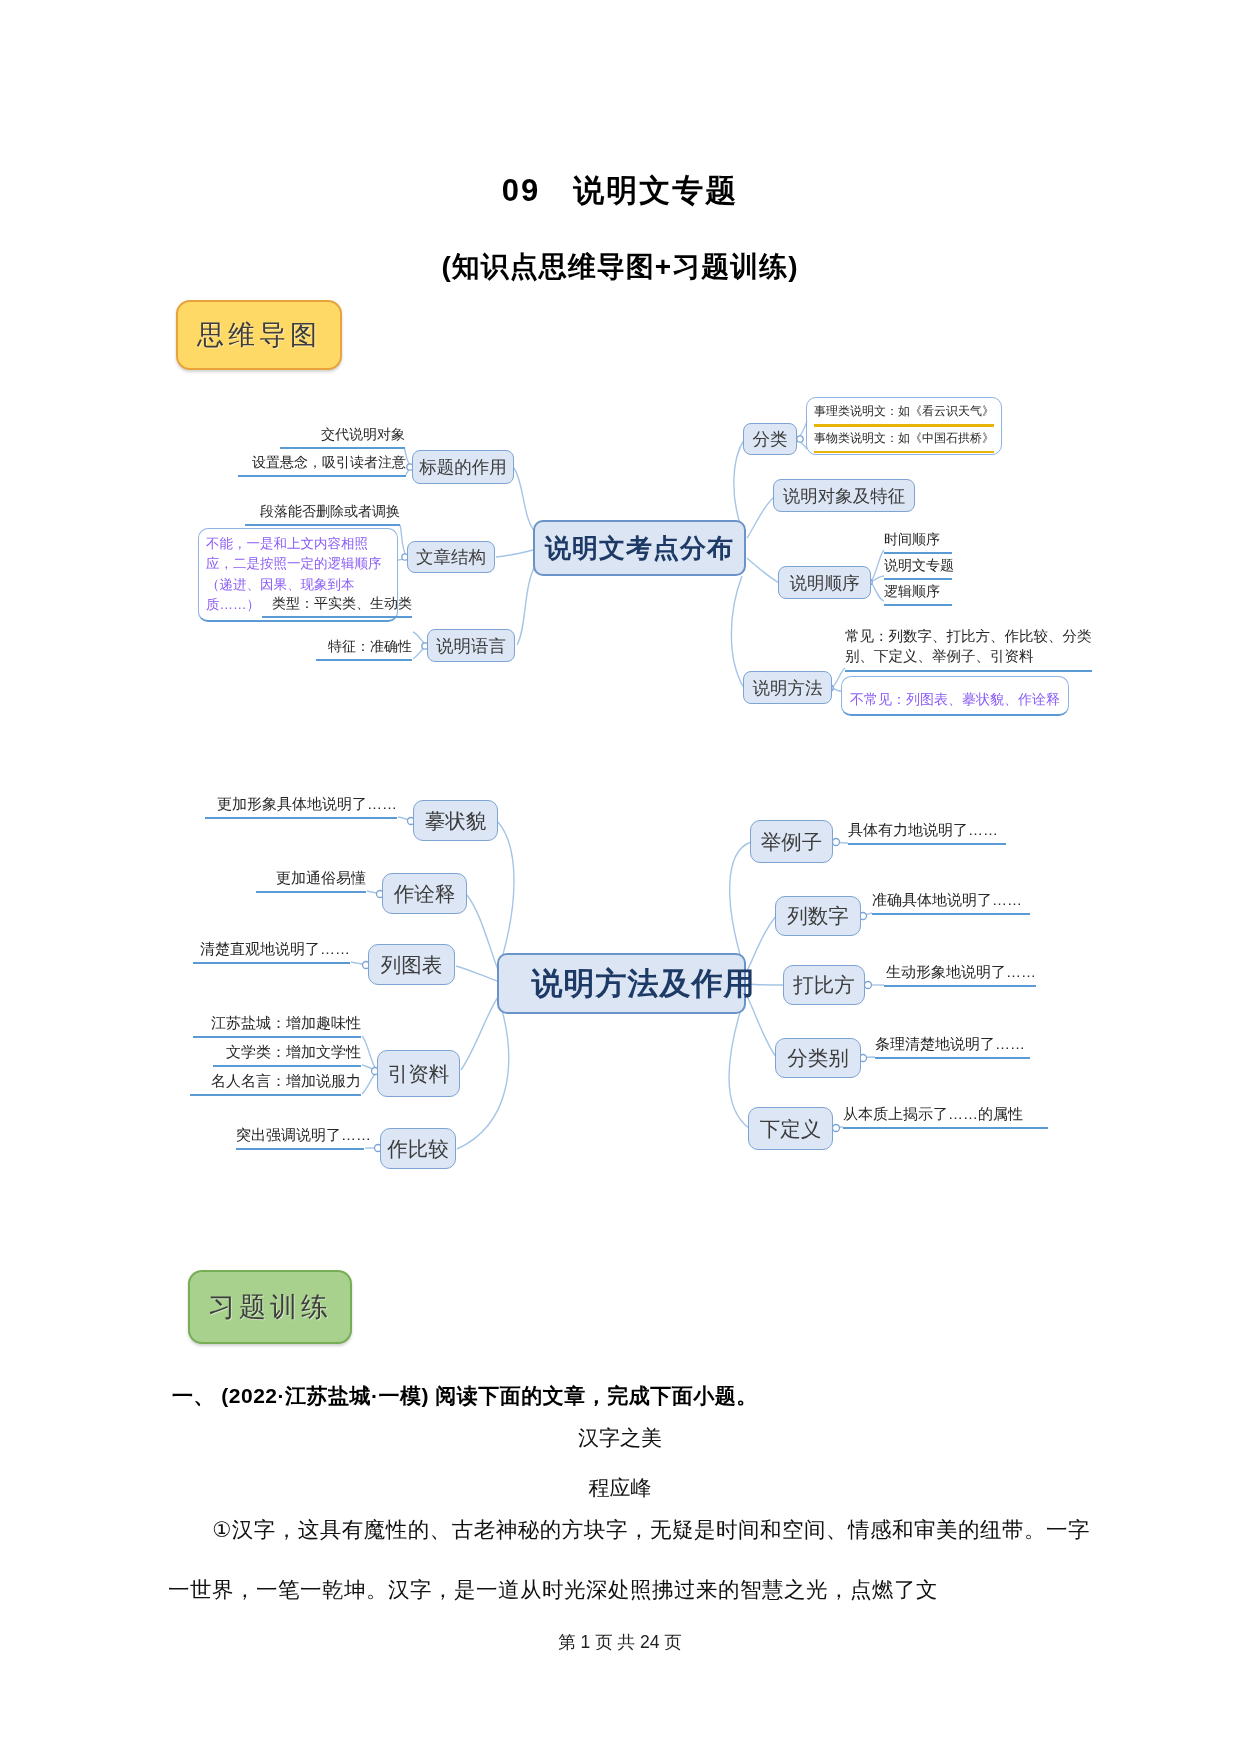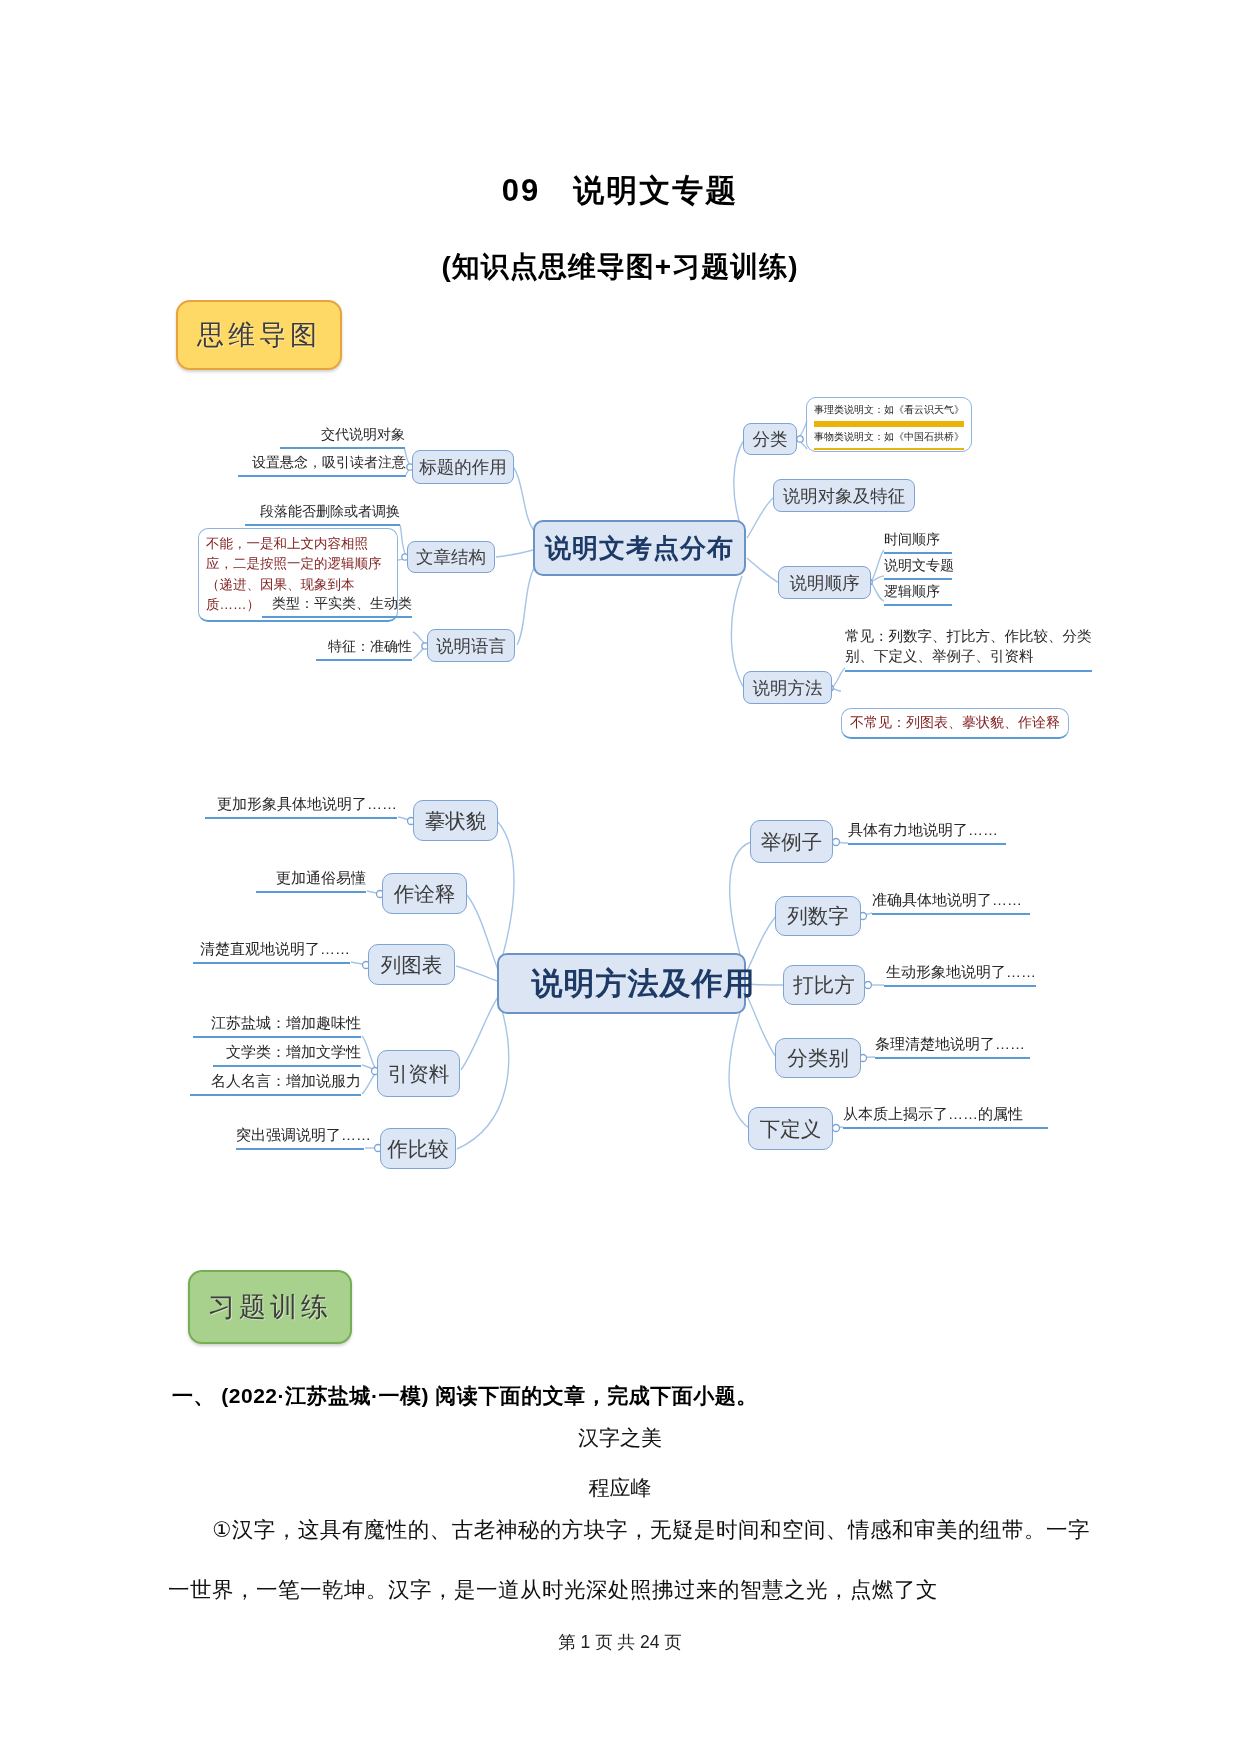--- a/index.html
+++ b/index.html
@@ -41,7 +41,7 @@
     line-height:1.5; box-sizing:border-box; }
   .note-pair { position:absolute; border:1.4px solid #8db3e2; border-radius:10px;
     padding:2px 7px 1px; z-index:2; background:transparent; }
-  .note-pair .nline { font-size:10px; color:#262626; border-bottom:6px solid #eab308;
+  .note-pair .nline { font-size:12px; color:#262626; border-bottom:3px solid #eab308;
     padding:3px 0 4px; white-space:nowrap; }
   .note-block { position:absolute; font-size:14.5px; line-height:1.4; color:#262626;
     border-bottom:2.6px solid #5b9bd5; padding-bottom:3px; z-index:2; box-sizing:border-box; }

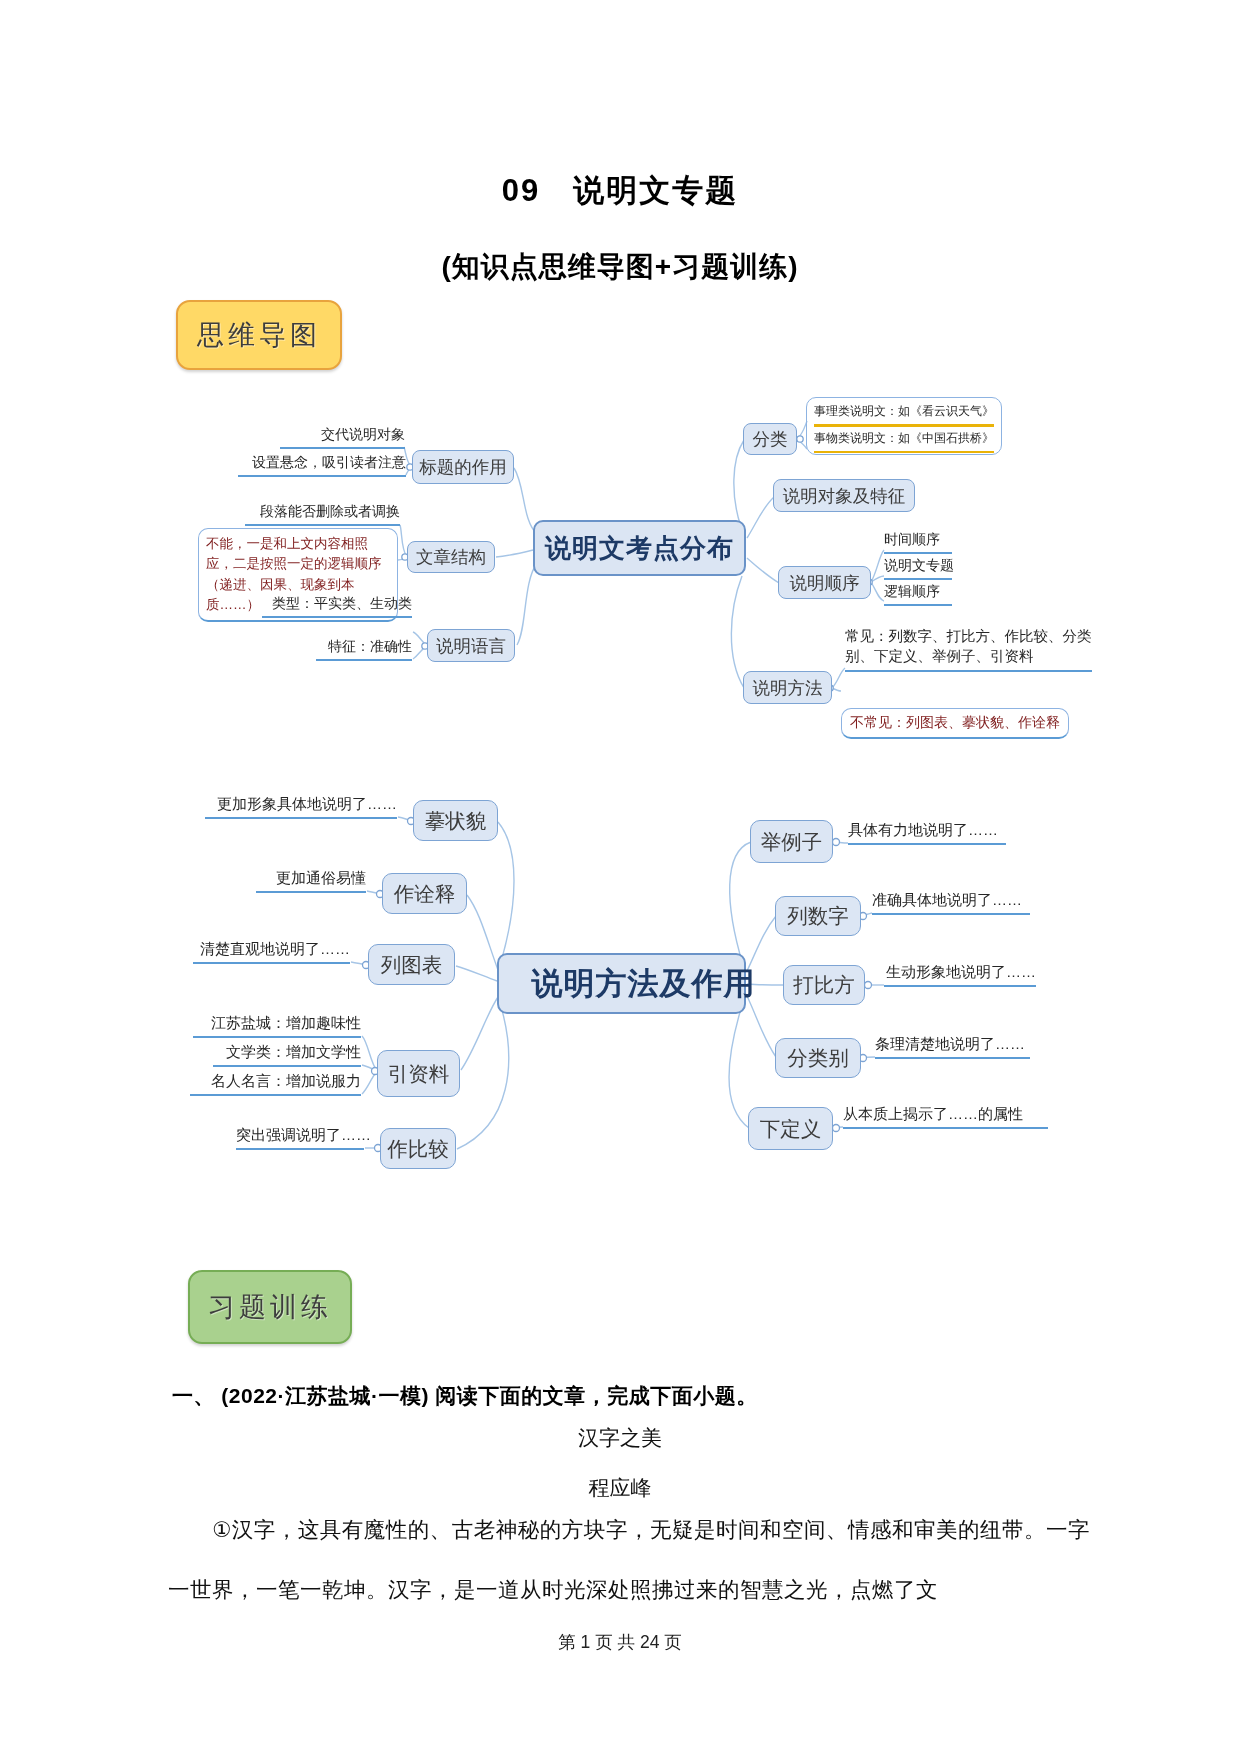--- a/index.html
+++ b/index.html
@@ -36,7 +36,7 @@
     padding-bottom:3px; text-align:right; z-index:2; line-height:1.25; white-space:nowrap; box-sizing:border-box; }
   .note.left-al { text-align:left; }
   .note.f15 { font-size:15px; }
-  .note-box { position:absolute; font-size:13.5px; color:#7f1d1d; border:1.4px solid #8db3e2;
+  .note-box { position:absolute; font-size:13.5px; color:#8b5cf6; border:1.4px solid #8db3e2;
     border-bottom:2.6px solid #5b9bd5; border-radius:10px; padding:5px 7px; z-index:2;
     line-height:1.5; box-sizing:border-box; }
   .note-pair { position:absolute; border:1.4px solid #8db3e2; border-radius:10px;

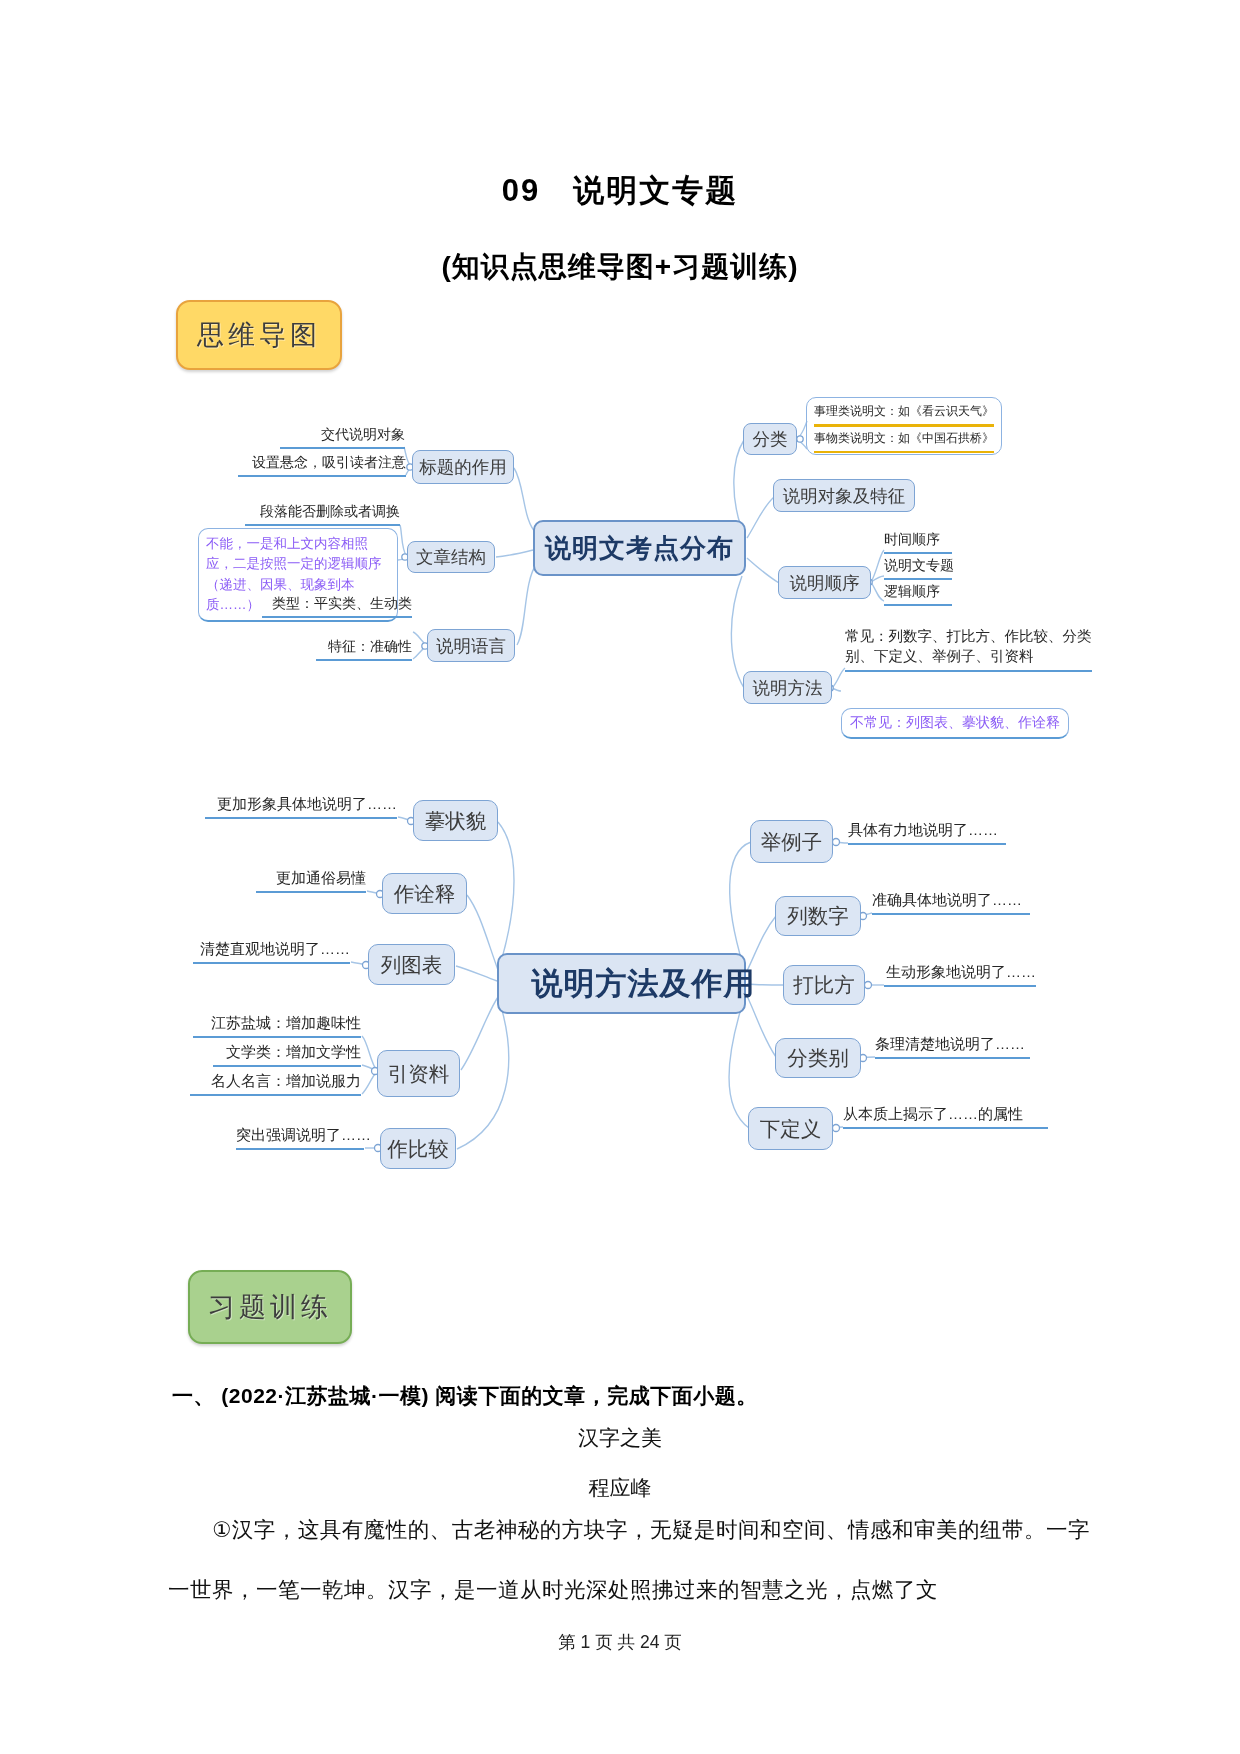--- a/index.html
+++ b/index.html
@@ -165,7 +165,7 @@
 
   <div class="note-block" style="left:845px;top:626px;width:247px;">常见：列数字、打比方、作比较、分类别、下定义、举例子、引资料</div>
   <div class="node" style="left:743px;top:671px;width:89px;height:33px;">说明方法</div>
-  <div class="note-box" style="left:841px;top:676px;white-space:nowrap;font-size:14px;padding:3px 8px 4px;margin-top:32px;">不常见：列图表、摹状貌、作诠释</div>
+  <div class="note-box" style="left:841px;top:676px;white-space:nowrap;font-size:14px;padding:12px 8px 4px;">不常见：列图表、摹状貌、作诠释</div>
 
   <div class="central c2" style="left:497px;top:953px;width:249px;height:61px;">说明方法及作用</div>
 

